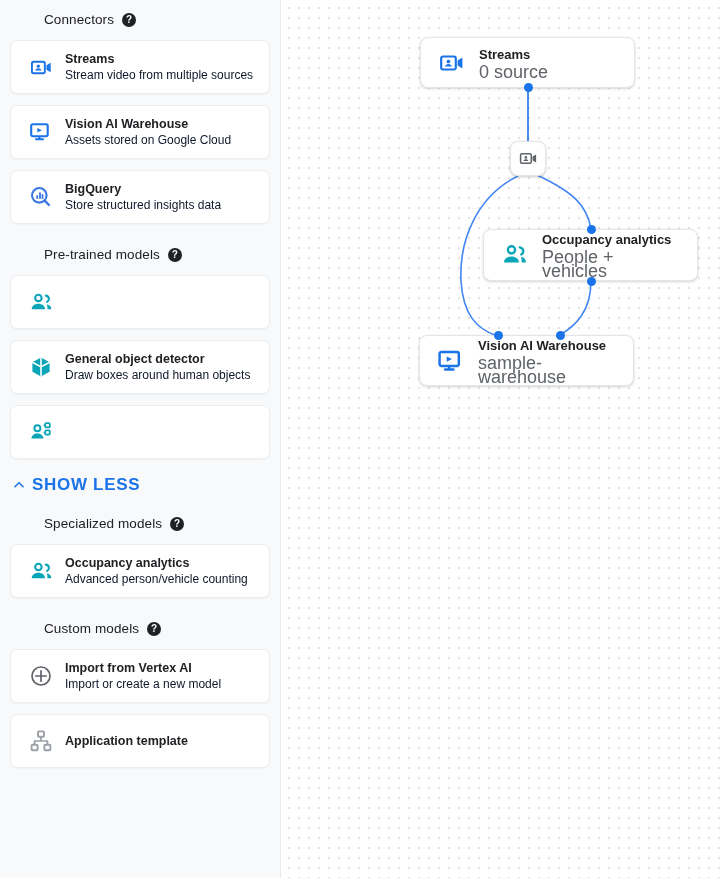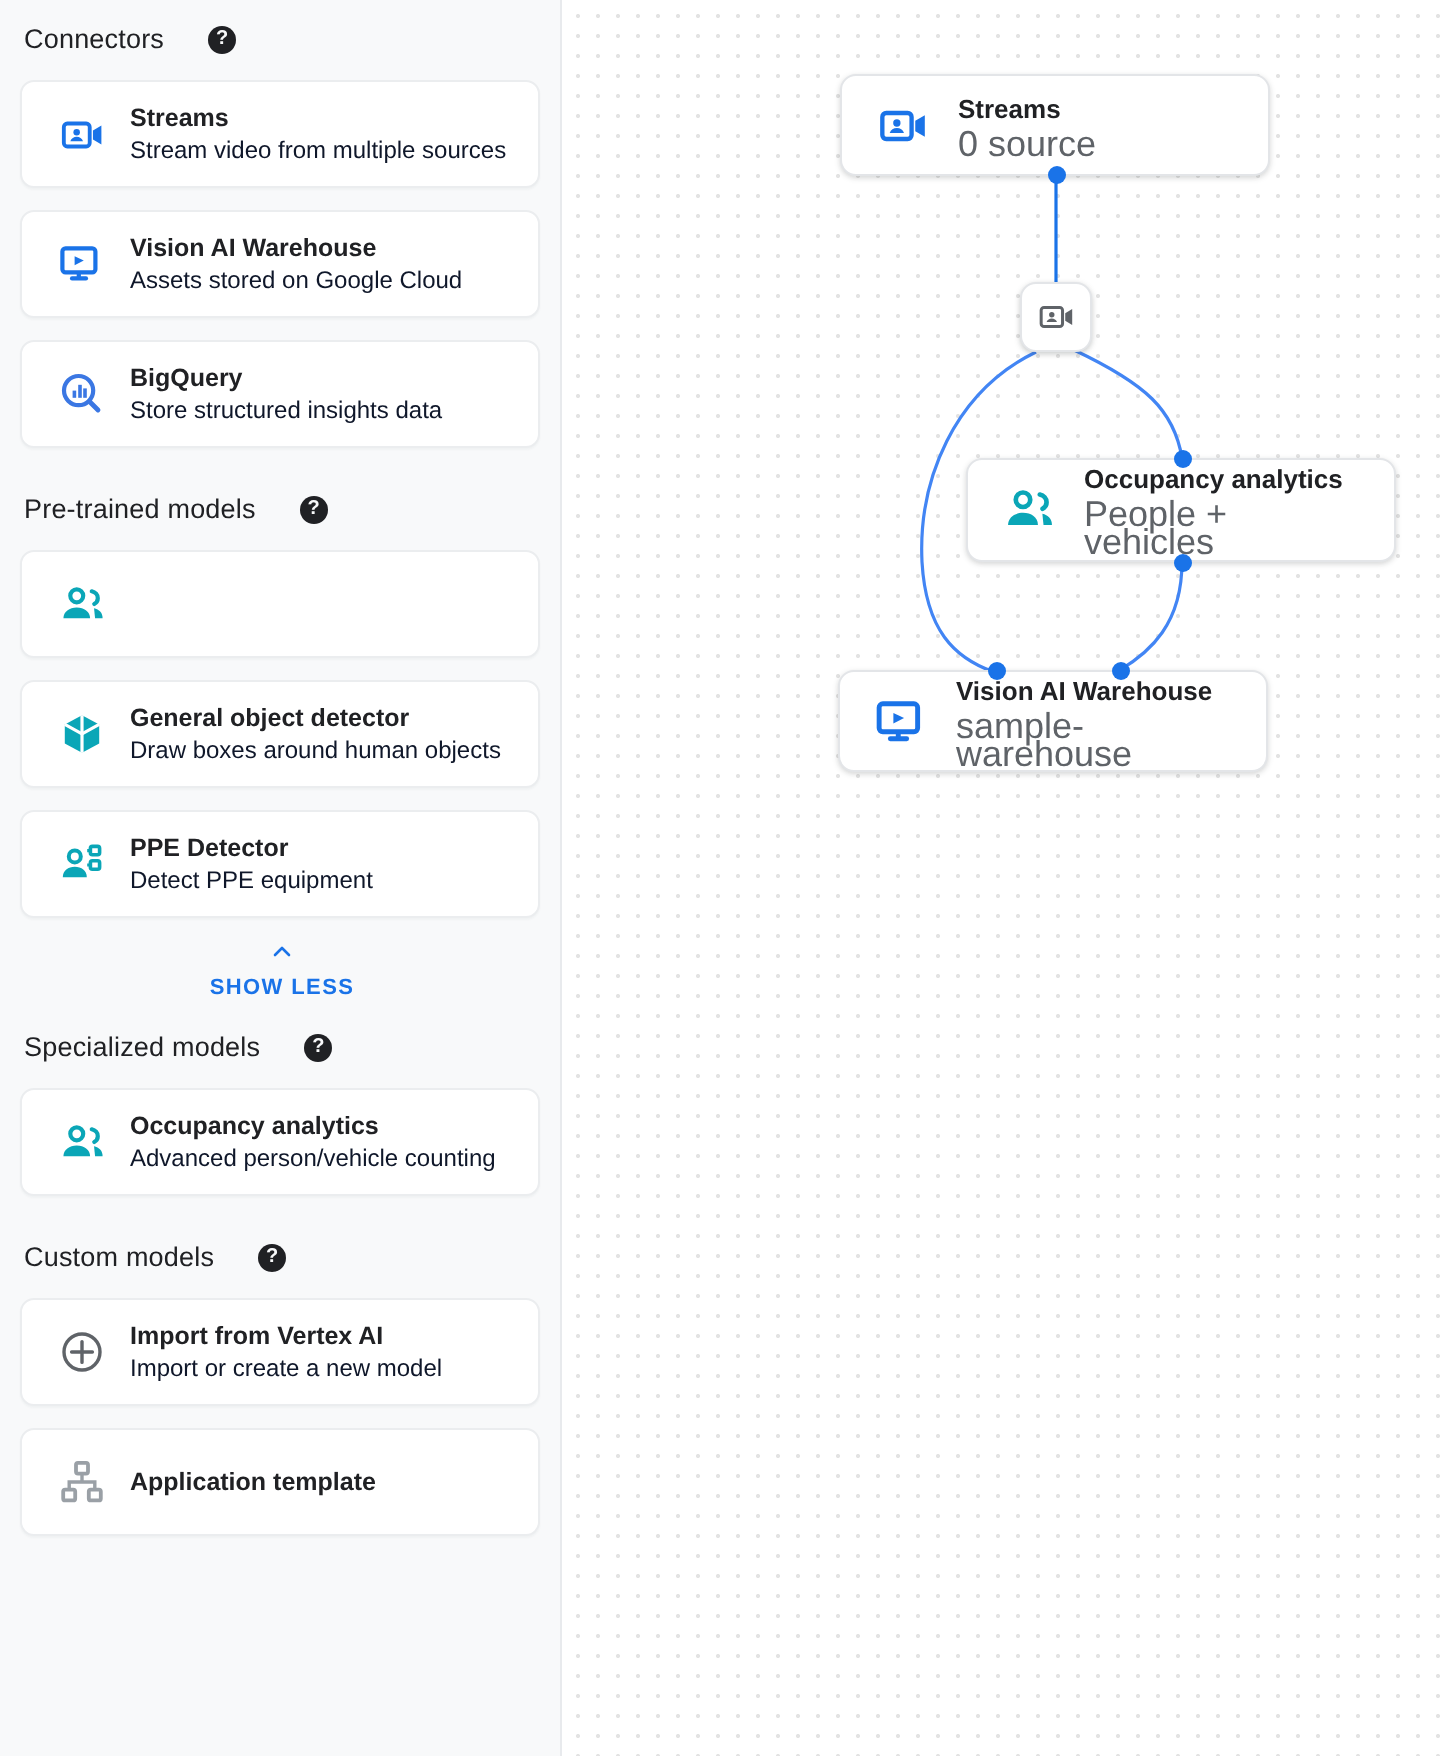--- a/index.html
+++ b/index.html
@@ -21,9 +21,10 @@
     position: relative;
   }
   .section-head {
-    display: flex; align-items: center; gap: 22px;
+    display: flex; align-items: center; gap: 8px;
     height: 40px;
     padding-left: 2px;
+    margin-left: 32px;
   }
   .section-title {
     font-size: 13.5px; color: #202124; letter-spacing: .1px;

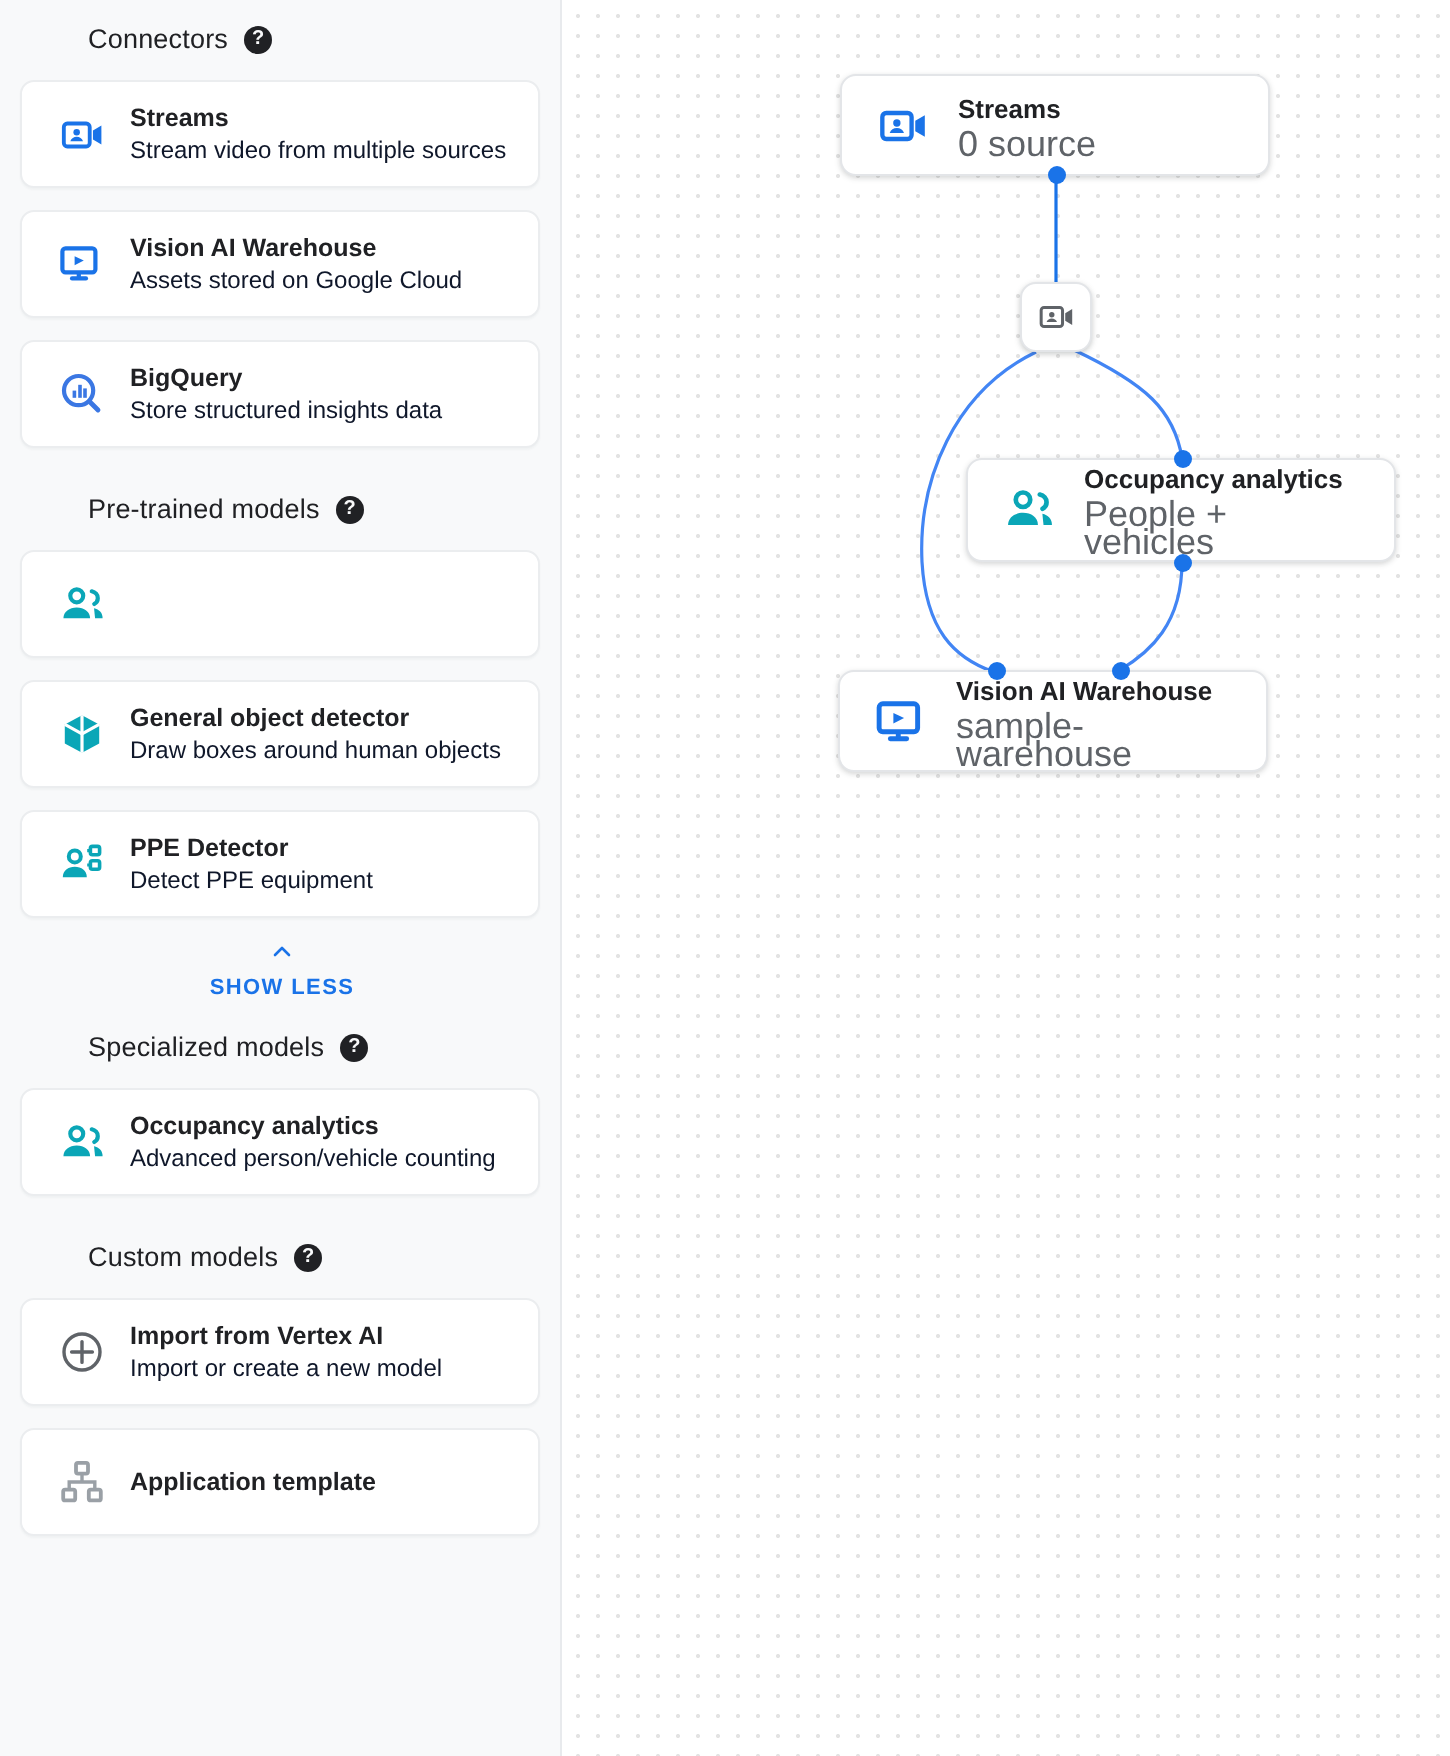--- a/index.html
+++ b/index.html
@@ -208,10 +208,6 @@
               <path d="M14.6 5.3h1.4M14.6 12.5h1.4" stroke="#0aa6b7" stroke-width="1.6"></path>
             </svg>
           </span>
-          <span class="card-text">
-            <span class="card-title">PPE Detector</span>
-            <span class="card-sub">Detect PPE equipment</span>
-          </span>
         </div>
         <div class="show-less">
           <svg class="chev" viewBox="0 0 24 24">

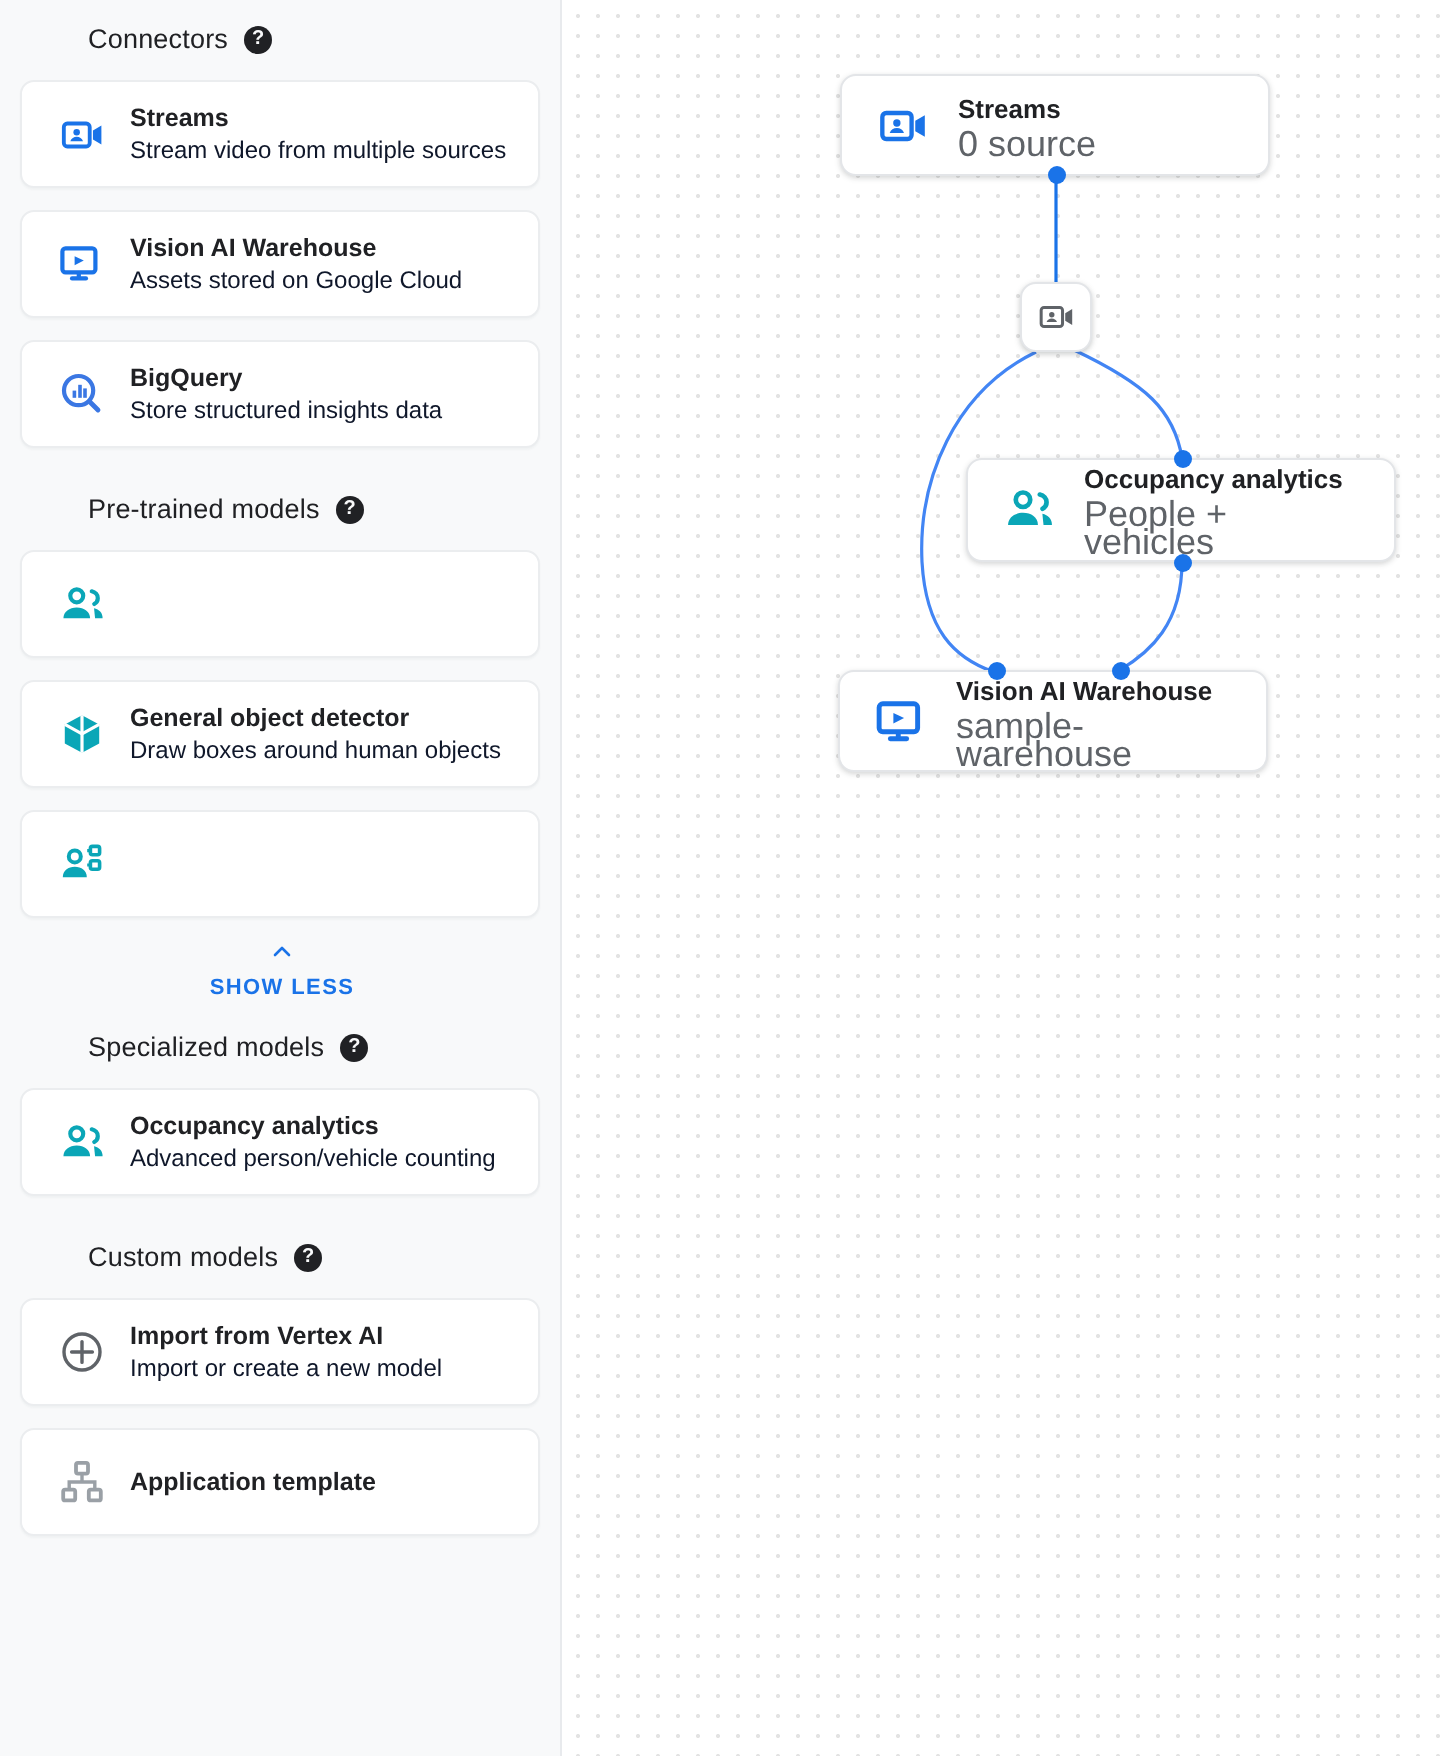--- a/index.html
+++ b/index.html
@@ -62,11 +62,10 @@
 
   .show-less {
     display: flex; align-items: center; gap: 6px;
-    color: #1a73e8; font-size: 11px; font-weight: bold;
+    color: #1a73e8; font-size: 17px; font-weight: bold;
     letter-spacing: .7px;
     height: 30px; margin: 2px 0 4px 2px;
     cursor: pointer;
-    flex-direction: column;
   }
   .chev { width: 14px; height: 14px; display:block; }
 

